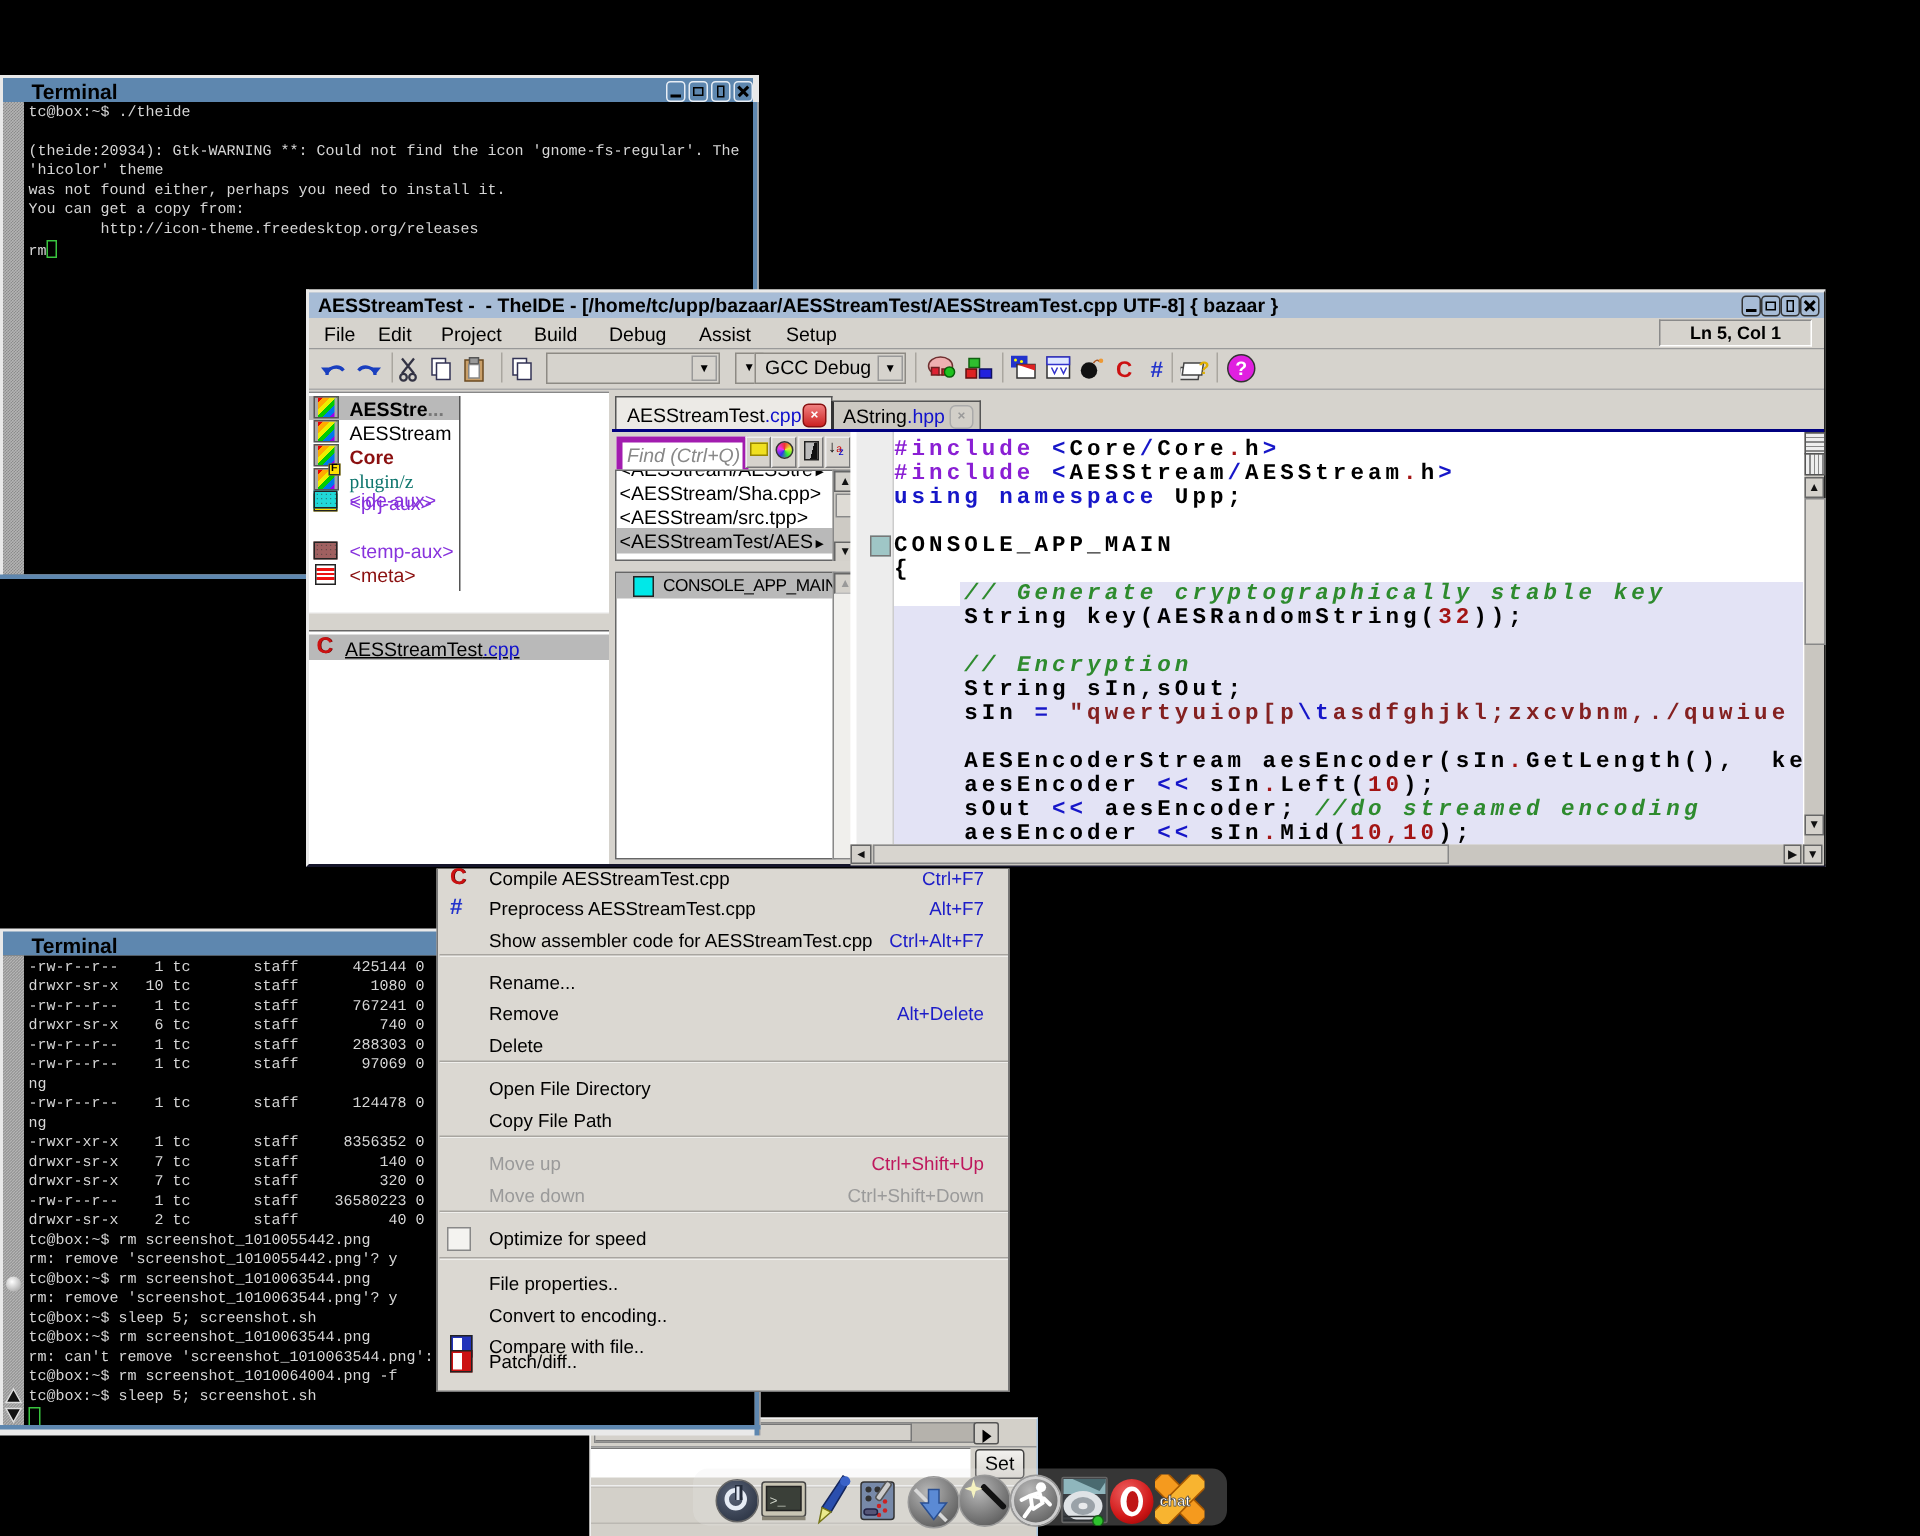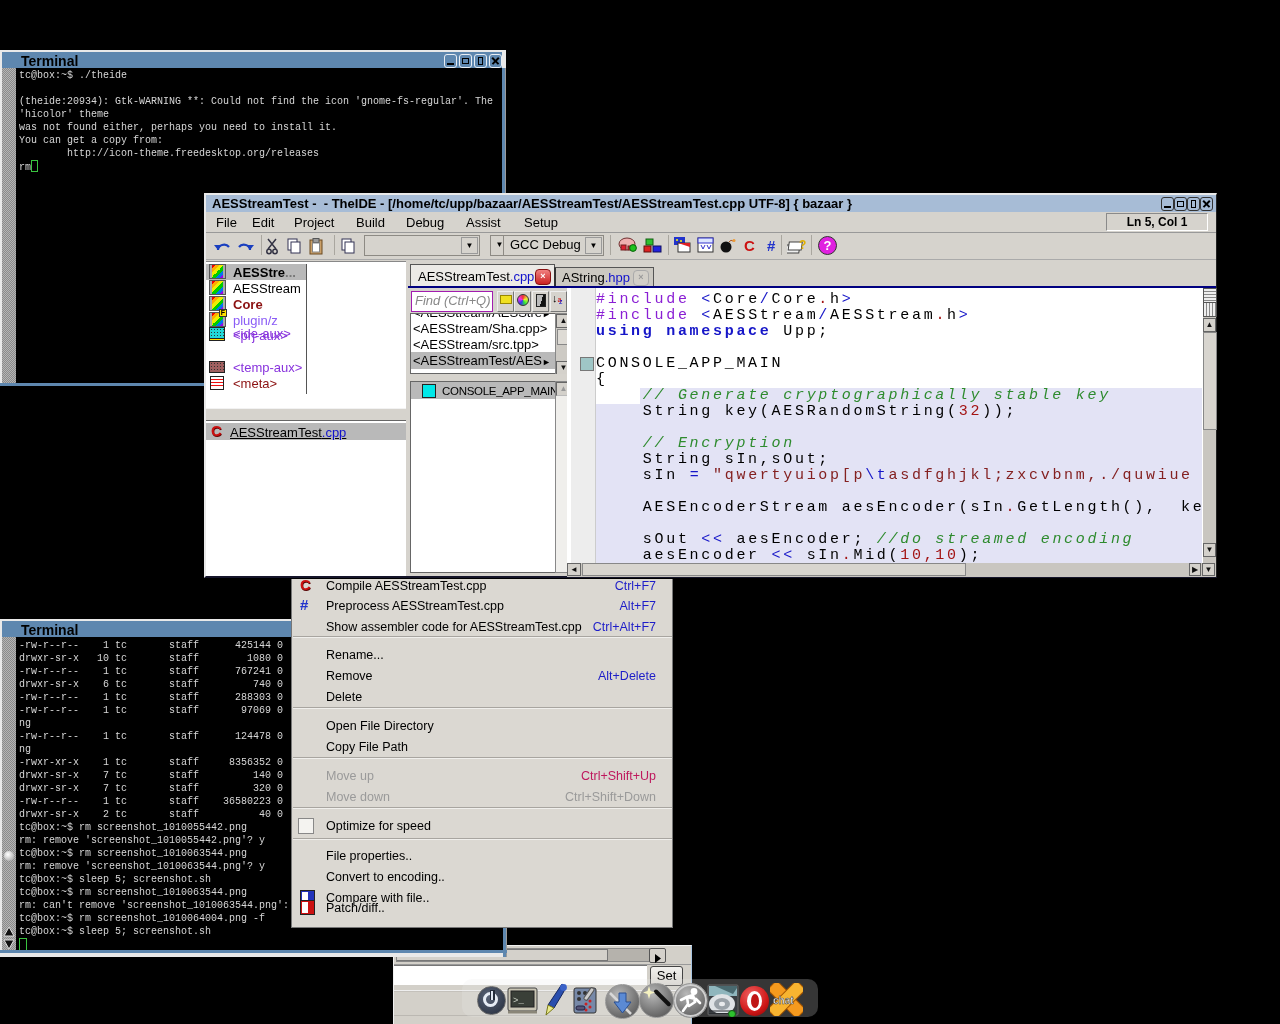--- a/index.html
+++ b/index.html
@@ -219,7 +219,7 @@
 
   <div class="abs" id="centercol" style="left:202px;top:93px;width:159px;height:287px;background:#d6d3cd;">
 
-    <div class="abs" style="left:3px;top:3px;width:80px;height:19px;background:#fff;border:1px solid #a21caf;">
+    <div class="abs" style="left:3px;top:3px;width:80px;height:19px;background:#fff;border:4px solid #a21caf;">
       <span class="abs" style="left:3px;top:1px;color:#888;font-style:italic;font-size:13px;">Find (Ctrl+Q)</span>
     </div>
     <div class="cbtn" style="left:89px;">

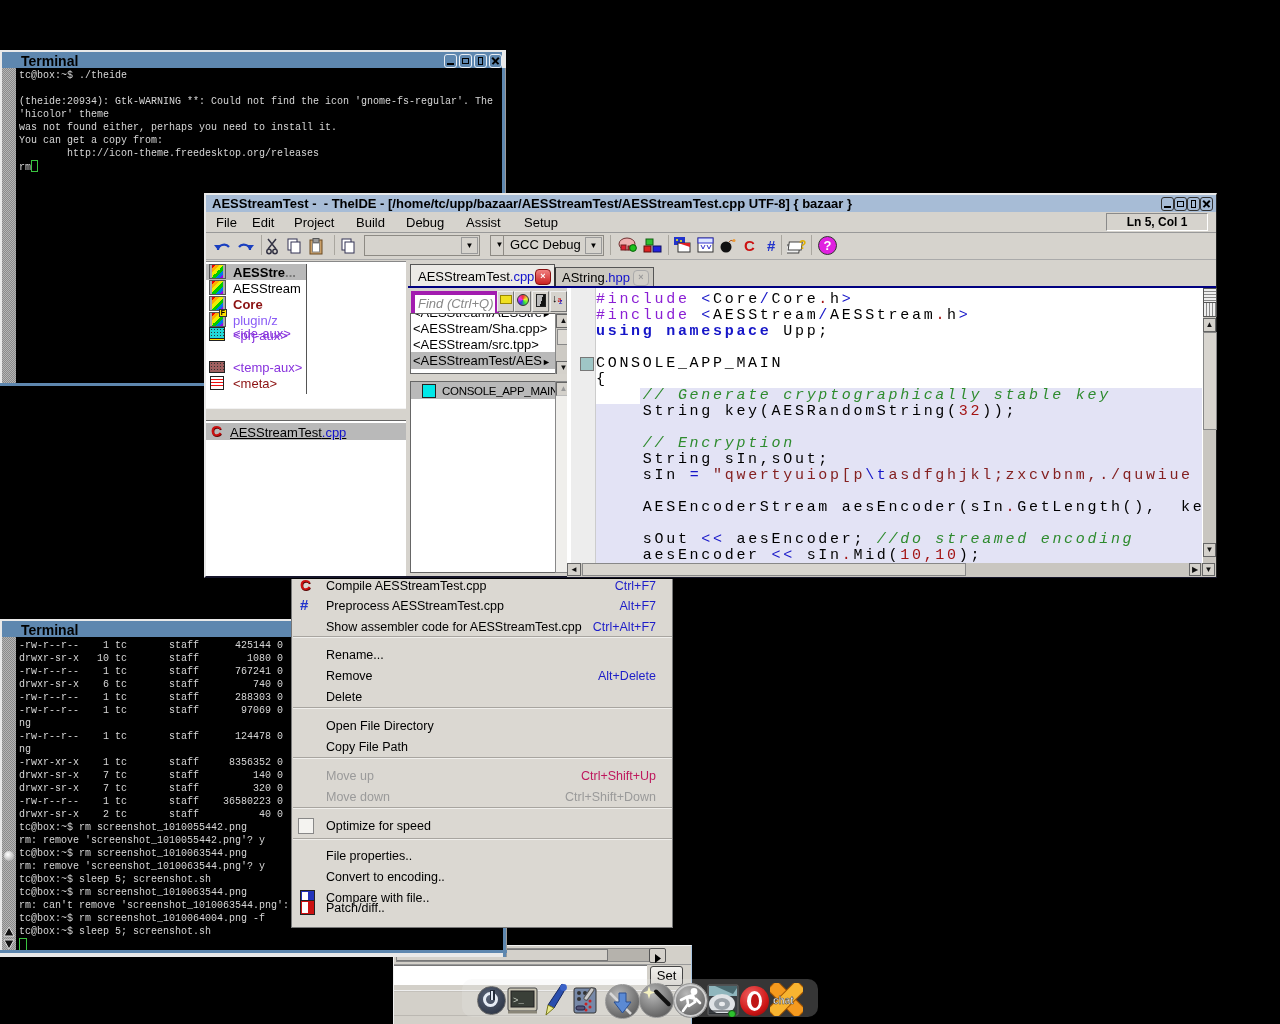--- a/index.html
+++ b/index.html
@@ -32,7 +32,7 @@
 .cbtn{position:absolute;top:3px;width:15px;height:19px;background:#d6d3cd;border:1px solid #777;border-top-color:#eee;border-left-color:#eee;}
 .sbtn{position:absolute;left:0;width:100%;background:#d4d1cb;border:1px solid #666;box-sizing:border-box;
   font-size:8px;text-align:center;line-height:12px;color:#111;}
-.cl{position:absolute;left:0;height:16px;font-family:"Liberation Mono",monospace;font-size:15px;letter-spacing:2.7px;line-height:16px;white-space:pre;color:#000;}
+.cl{position:absolute;left:0;height:16px;font-family:"Liberation Mono",monospace;font-size:15px;letter-spacing:2.7px;line-height:16px;white-space:pre;color:#000;font-weight:bold;}
 .sel{background:#e3e3f5;}
 .kP{color:#8a1fd4;} .kB{color:#1616c8;} .kR{color:#a31414;} .kG{color:#2e8b2e;font-style:italic;} .kS{color:#842121;}
 .mi{position:absolute;left:0;width:100%;height:21px;}

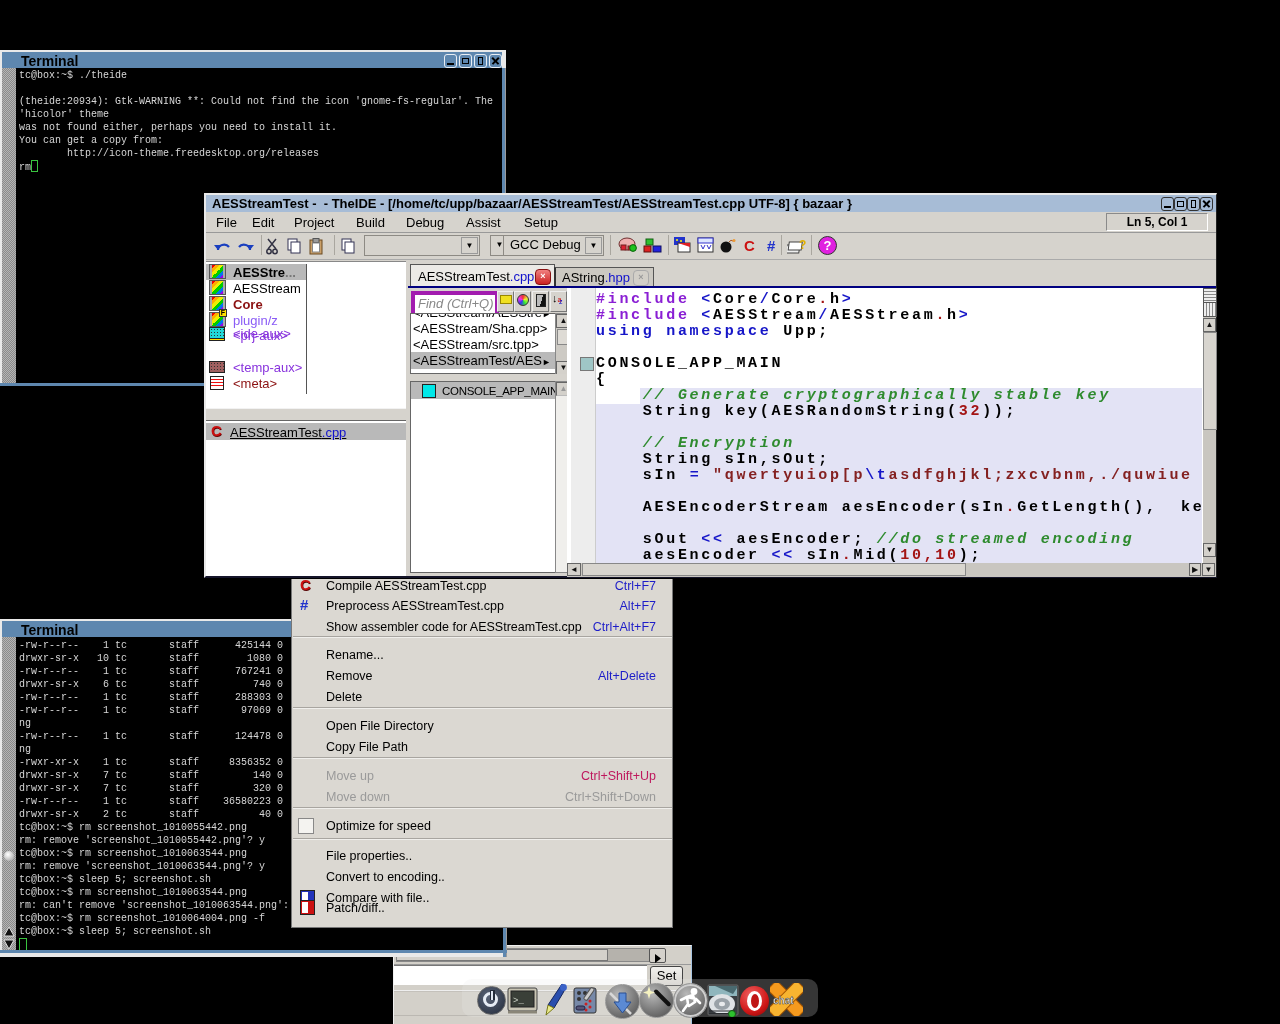--- a/index.html
+++ b/index.html
@@ -189,7 +189,7 @@
     <div class="pkrow" style="top:2px;"><span class="pkg"></span><b>AESStre<span style="color:#777">...</span></b></div>
     <div class="pkrow" style="top:18px;"><span class="pkg"></span>AESStream</div>
     <div class="pkrow" style="top:34px;"><span class="pkg"></span><b style="color:#8b1010;">Core</b></div>
-    <div class="pkrow" style="top:50px;"><span class="pkg pkf"></span><span style="color:#8b5cf6;">plugin/z</span></div>
+    <div class="pkrow" style="top:50px;"><span class="pkg pkf"></span><span style="color:#0f766e;font-family:Liberation Serif, serif;">plugin/z</span></div>
     <div class="pkrow" style="top:66px;"><span class="grid" style="background-color:#ffe000;"></span><span style="color:#8833dd;">&lt;prj-aux&gt;</span></div>
     <div class="pkrow" style="top:64px;"><span class="grid" style="background-color:#20d8d8;"></span><span style="color:#8833dd;">&lt;ide-aux&gt;</span></div>
     <div class="pkrow" style="top:98px;"><span class="grid" style="background-color:#a06060;"></span><span style="color:#8833dd;">&lt;temp-aux&gt;</span></div>

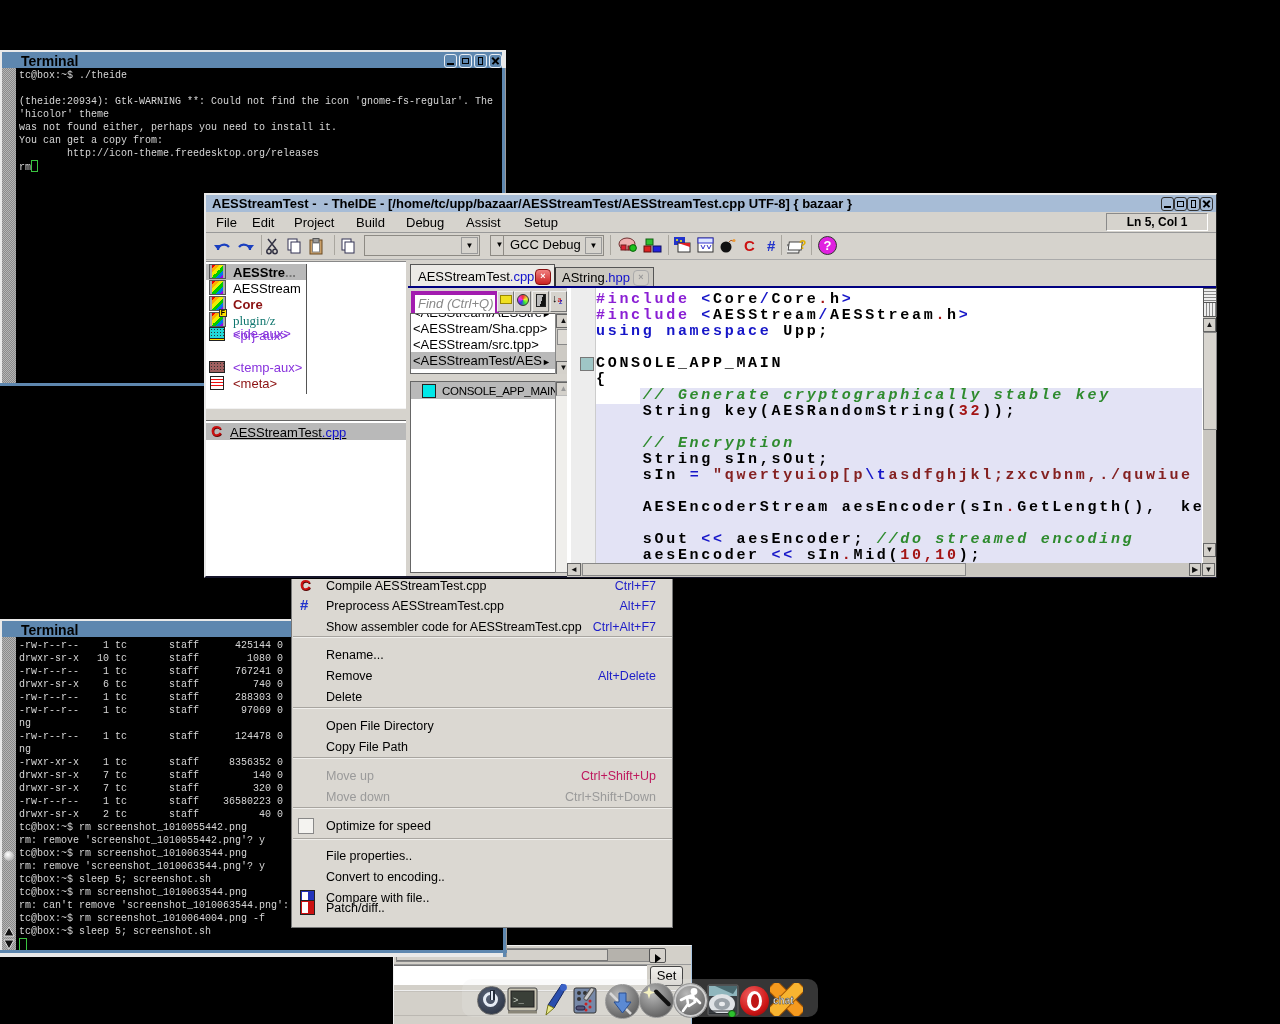--- a/index.html
+++ b/index.html
@@ -279,6 +279,7 @@
       <div class="cl" style="top:164px;">    String sIn,sOut;</div>
       <div class="cl" style="top:180px;">    sIn <span class="kB">=</span> <span class="kS">"qwertyuiop[p</span><span class="kB">\t</span><span class="kS">asdfghjkl;zxcvbnm,./quwiue</span></div>
       <div class="cl" style="top:212px;">    AESEncoderStream aesEncoder(sIn<span class="kR">.</span>GetLength(),  key</div>
+      <div class="cl" style="top:228px;">    aesEncoder <span class="kB">&lt;&lt;</span> sIn<span class="kR">.</span>Left(<span class="kR">10</span>);</div>
       <div class="cl" style="top:244px;">    sOut <span class="kB">&lt;&lt;</span> aesEncoder; <span class="kG">//do streamed encoding</span></div>
       <div class="cl" style="top:260px;">    aesEncoder <span class="kB">&lt;&lt;</span> sIn<span class="kR">.</span>Mid(<span class="kR">10,10</span>);</div>
     </div>

